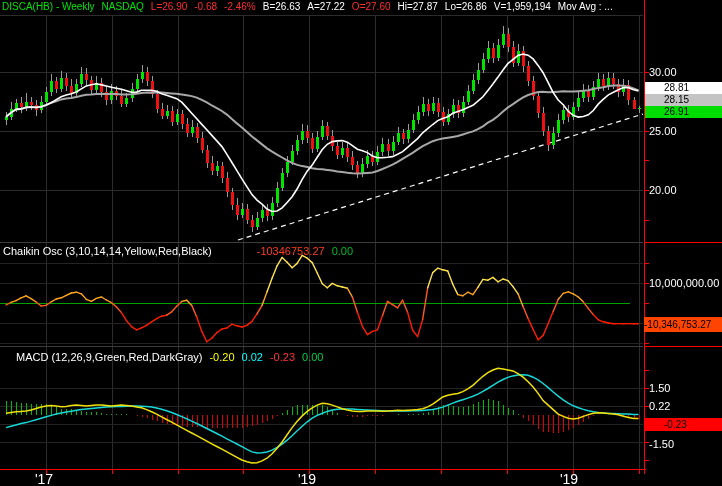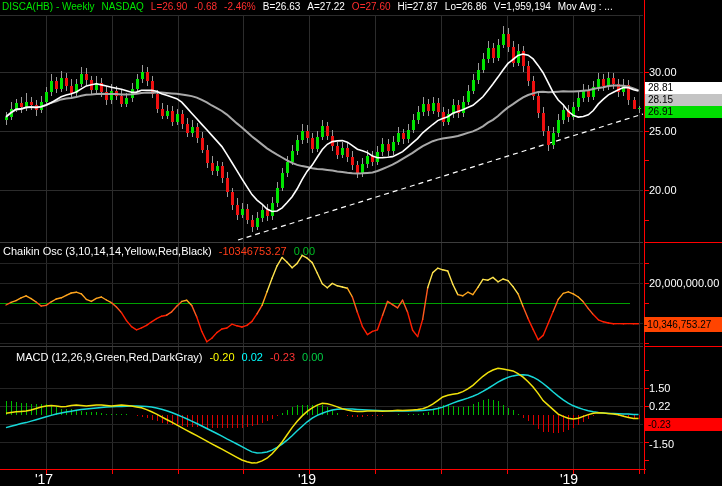--- a/index.html
+++ b/index.html
@@ -12,7 +12,7 @@
   .plabel span{margin-right:7px;}
   .ylab{position:absolute;left:649px;font-size:11px;color:#fff;line-height:12px;}
   .badge{position:absolute;left:645px;width:77px;height:12px;line-height:12px;
-         font-size:10px;color:#000;padding-left:3px;box-sizing:border-box;overflow:hidden;}
+         font-size:10px;color:#000;padding-left:19px;box-sizing:border-box;overflow:hidden;}
   .tlab{position:absolute;top:471px;font-size:14px;color:#fff;transform:translateX(-50%);}
 </style>
 </head>

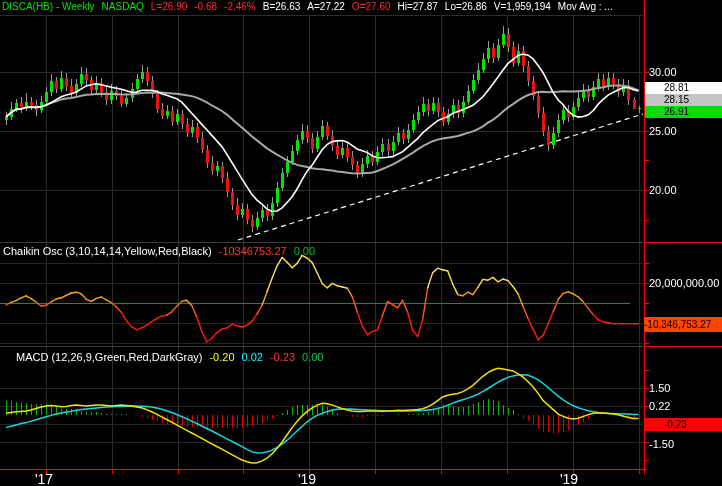--- a/index.html
+++ b/index.html
@@ -623,7 +623,7 @@
   </div>
 
   <div class="plabel" style="left:3px;top:245px;">
-    <span>Chaikin Osc (3,10,14,14,Yellow,Red,Black)</span><span id="chaikin-val" style="color: rgb(255, 61, 26);">-10346753.27</span><span id="chaikin-zero" style="color: rgb(0, 187, 34);">0.00</span>
+    <span>Chaikin Osc (3,10,14,14,Yellow,Red,Black)</span><span id="chaikin-val" style="color: rgb(255, 61, 26); margin-left: 38px;">-10346753.27</span><span id="chaikin-zero" style="color: rgb(0, 187, 34);">0.00</span>
   </div>
 
   <div class="plabel" style="left:3px;top:351px;margin-left:13px;">

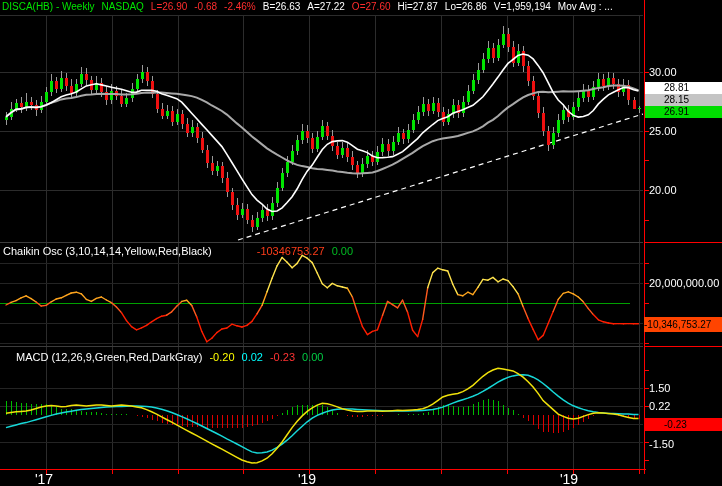--- a/index.html
+++ b/index.html
@@ -638,7 +638,7 @@
   <div class="badge" id="badge-slow" style="top: 94px; background: rgb(196, 196, 196);">28.15</div>
   <div class="badge" id="badge-last" style="top: 106px; background: rgb(0, 221, 0);">26.91</div>
 
-  <div class="ylab" style="top:277px">20,000,000.00</div>
+  <div class="ylab" style="top:277px">10,000,000.00</div>
   <div class="badge" id="badge-chaikin" style="top: 317px; height: 15px; line-height: 15px; left: 644px; width: 78px; padding-left: 0; background: rgb(255, 68, 0);">-10,346,753.27</div>
 
   <div class="ylab" style="top:382px">1.50</div>

